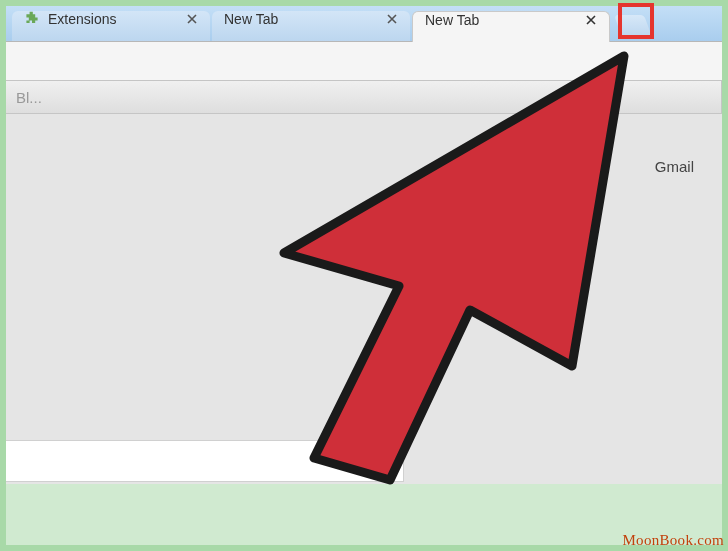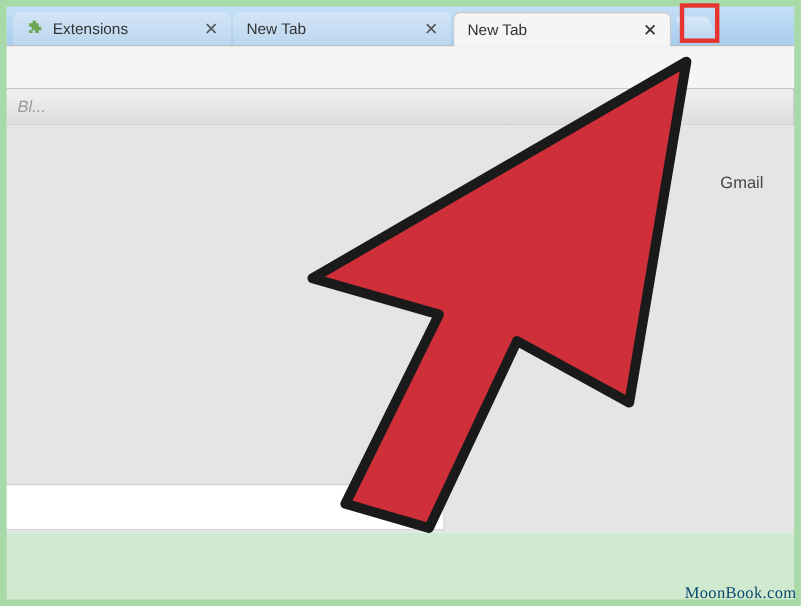--- a/index.html
+++ b/index.html
@@ -35,7 +35,7 @@
   height: 30px;
   width: 198px;
   display: flex;
-  align-items: center;
+  align-items: flex-start;
   padding: 0 10px 0 12px;
   margin-right: 2px;
   border-top-left-radius: 6px;

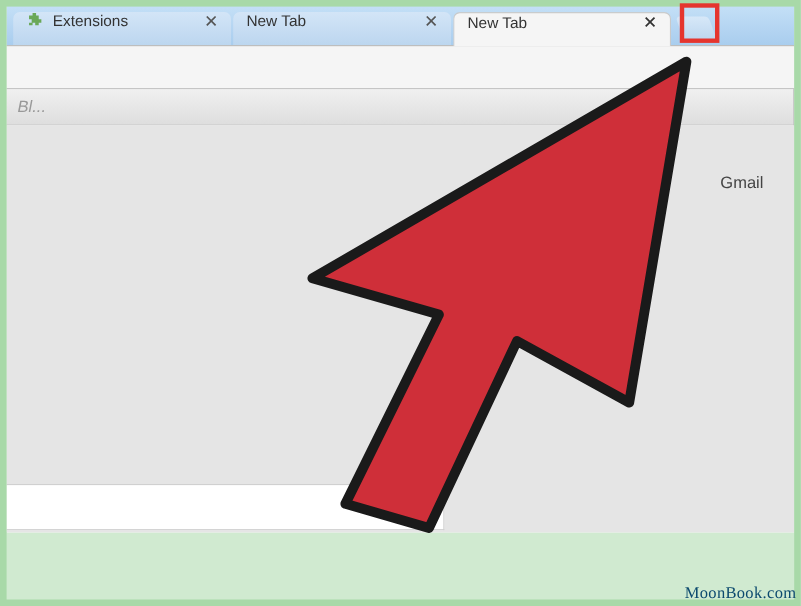--- a/index.html
+++ b/index.html
@@ -95,7 +95,6 @@
   padding: 0 10px;
   font-size: 15px;
   color: #999;
-  font-style: italic;
 }
 .content {
   height: 370px;

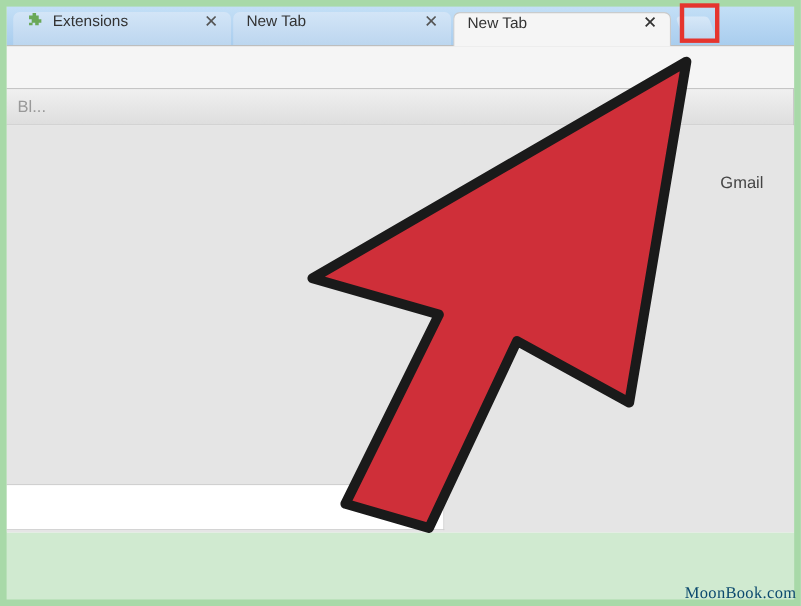--- a/index.html
+++ b/index.html
@@ -147,7 +147,7 @@
   z-index: 10;
   letter-spacing: 0.3px;
 }
-.watermark .m1 { color: #0c4a6e; }
+.watermark .m1 { color: #c2410c; }
 </style>
 </head>
 <body>

